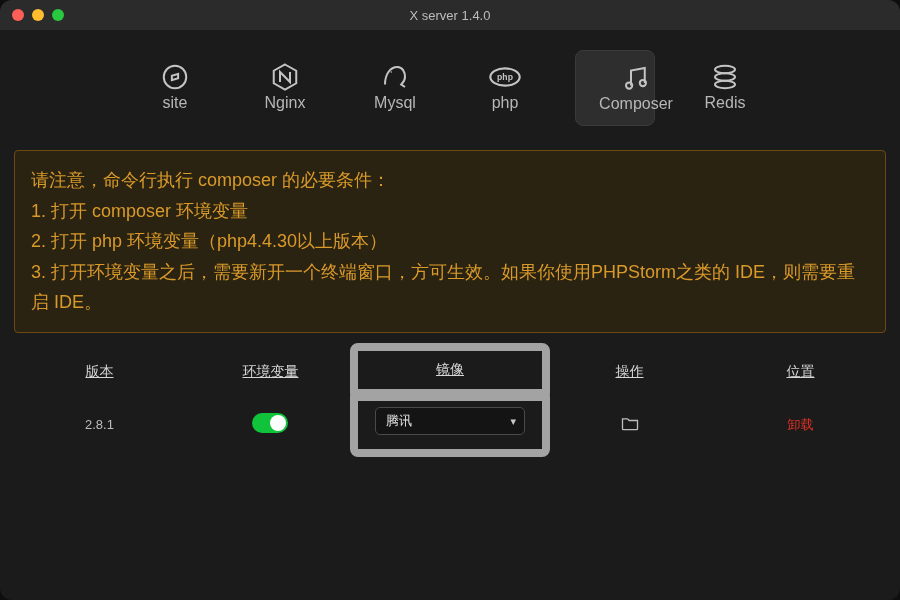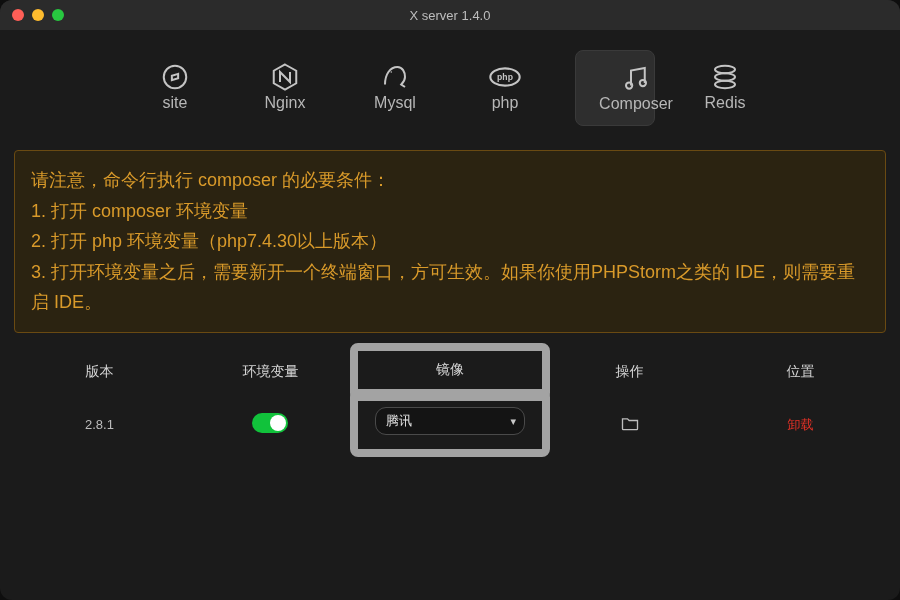--- a/index.html
+++ b/index.html
@@ -204,7 +204,7 @@
   <div class="notice">
     <div>请注意，命令行执行 composer 的必要条件：</div>
     <div>1. 打开 composer 环境变量</div>
-    <div>2. 打开 php 环境变量（php7.4.30以上版本）</div>
+    <div>2. 打开 php 环境变量（php4.4.30以上版本）</div>
     <div>3. 打开环境变量之后，需要新开一个终端窗口，方可生效。如果你使用PHPStorm之类的 IDE，则需要重启 IDE。</div>
   </div>
 

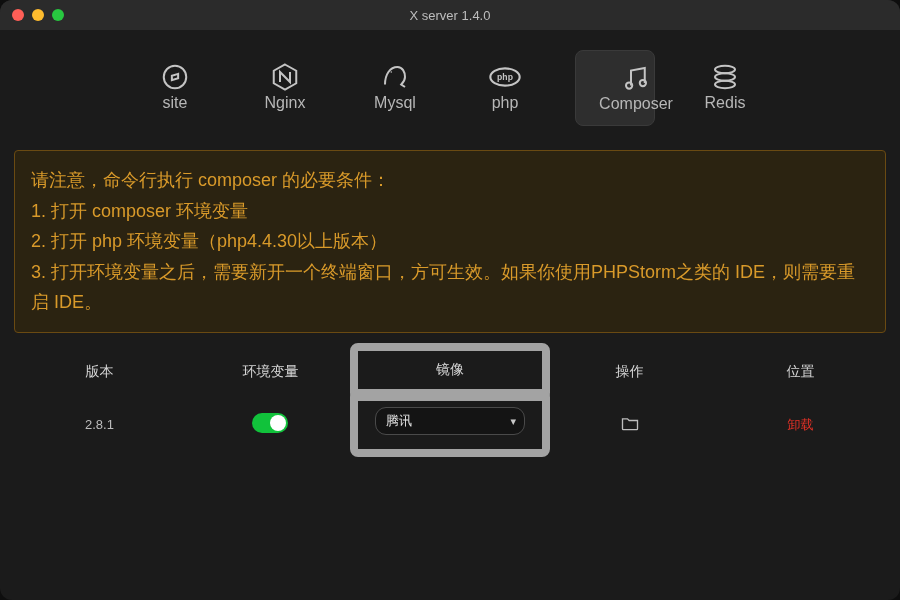--- a/index.html
+++ b/index.html
@@ -76,6 +76,7 @@
     color: #d6d6d6;
     font-size: 14px;
     padding: 10px 0;
+    text-decoration: underline;
   }
   .trow {
     padding: 10px 0 14px;

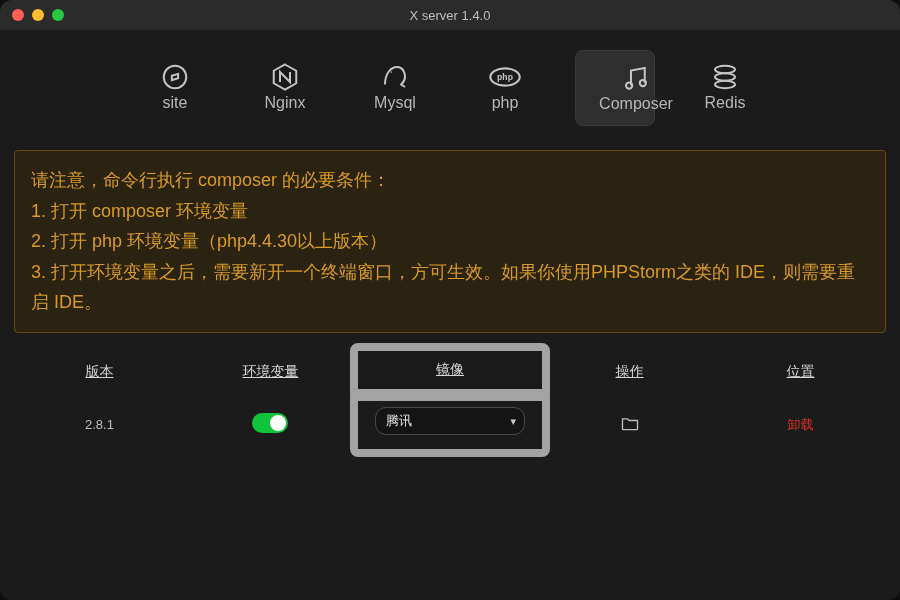--- a/index.html
+++ b/index.html
@@ -96,7 +96,7 @@
   
   .select-wrap {
     display: inline-block; position: relative;
-    border: 1px solid #4a4a4a; border-radius: 11px;
+    border: 1px solid #4a4a4a; border-radius: 5px;
     background: #141414;
     width: 150px; height: 28px;
   }

